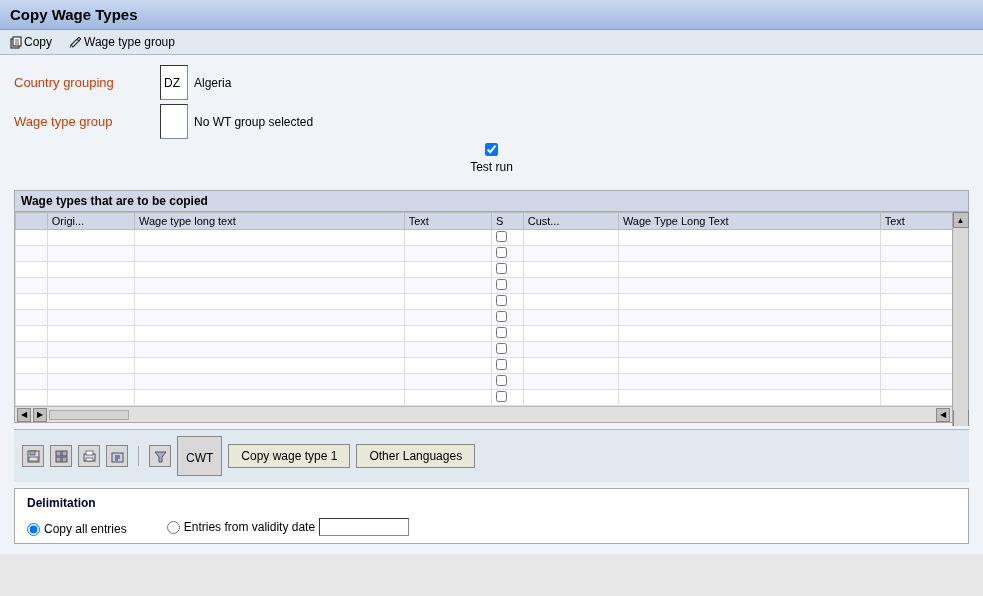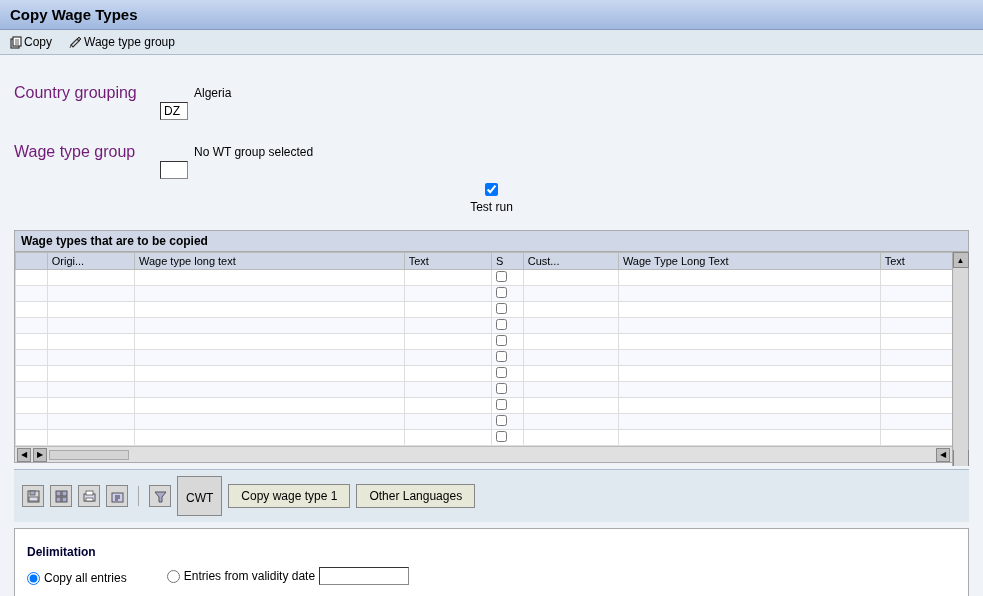--- a/index.html
+++ b/index.html
@@ -66,8 +66,8 @@
     }
     .form-label {
       width: 140px;
-      color: #701a75;
-      font-size: 16px;
+      color: #c2410c;
+      font-size: 13px;
     }
     .form-input {
       border: 1px inset #888;

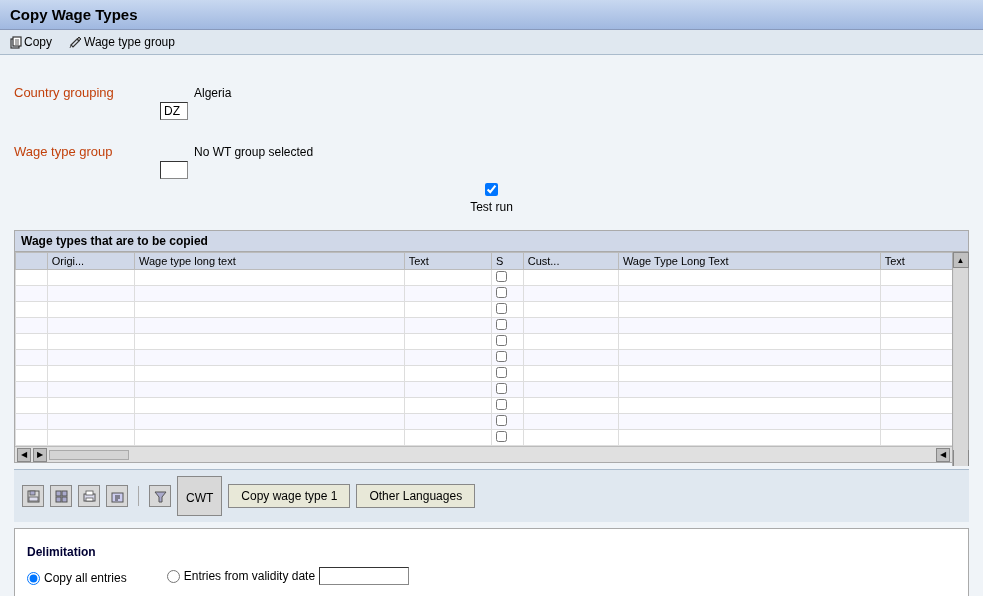--- a/index.html
+++ b/index.html
@@ -74,8 +74,7 @@
       background: white;
       padding: 1px 3px;
       font-size: 12px;
-      height: 18px;
-      margin-top: 37px;
+      height: 35px;
     }
     .form-value {
       font-size: 12px;

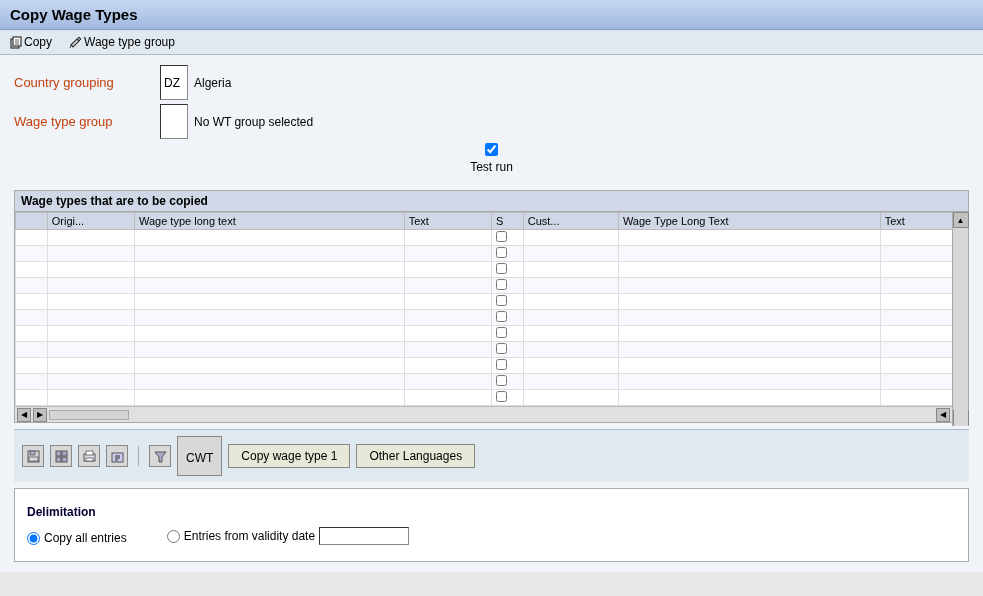--- a/index.html
+++ b/index.html
@@ -212,7 +212,7 @@
       border: 1px solid #aaa;
       background: white;
       margin: 6px 0 0 0;
-      padding: 16px 12px;
+      padding: 7px 12px;
     }
     .delimitation-title {
       font-size: 12px;

